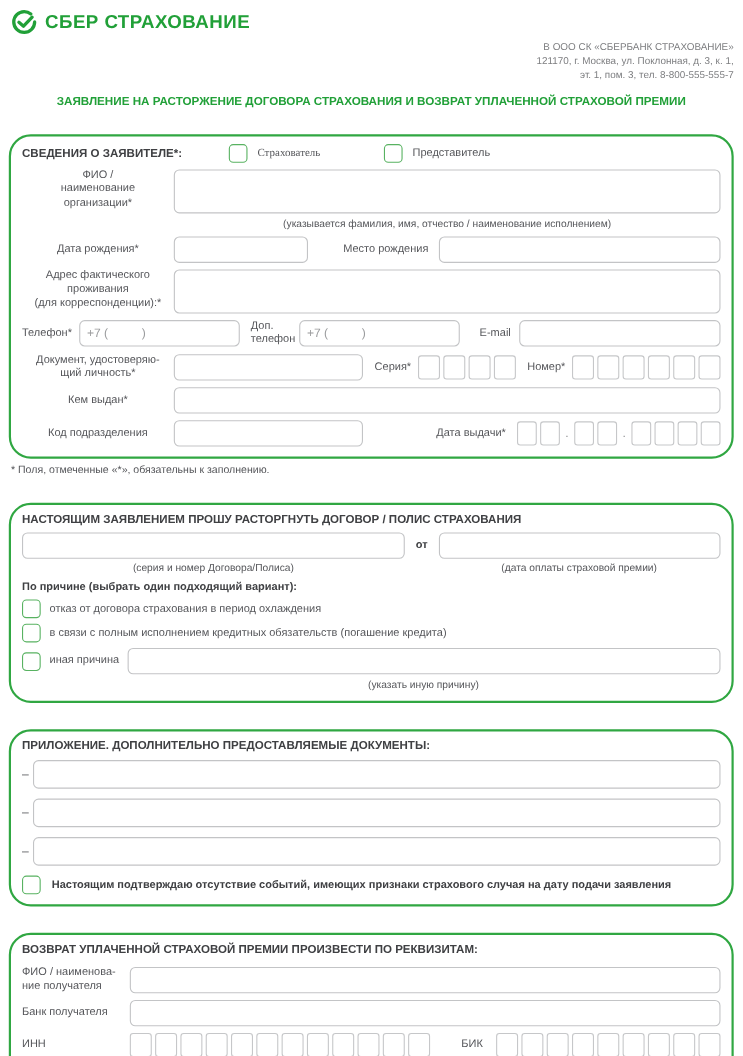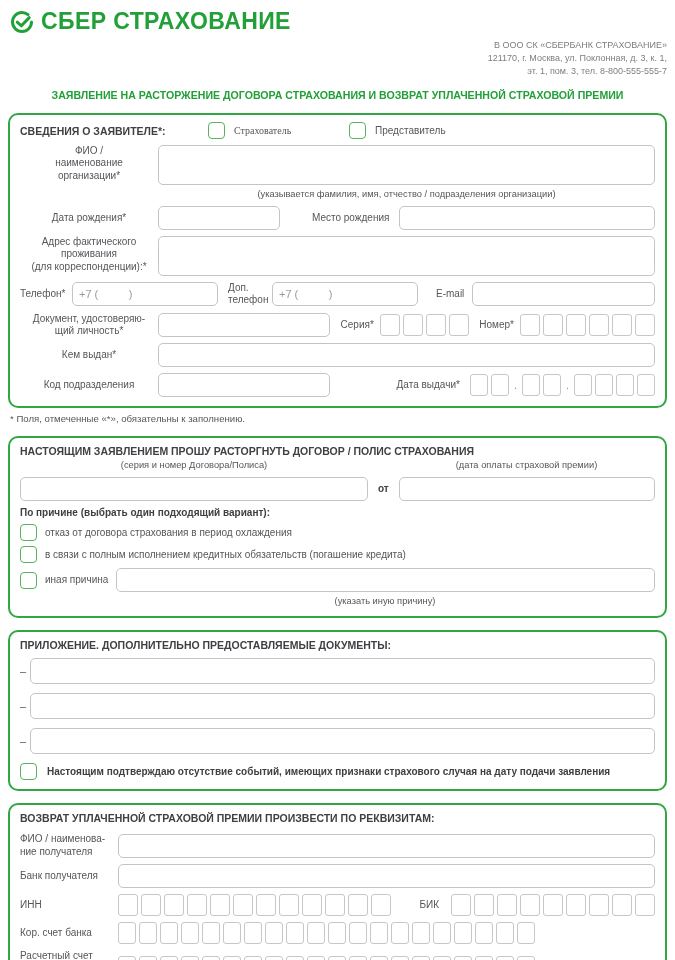--- a/index.html
+++ b/index.html
@@ -10,7 +10,7 @@
   
   .hdr-logo { display:flex; align-items:center; gap:7px; padding-left:2px; }
   .logo-badge { width:24px; height:24px; flex:none; }
-  .logo-text { font-size:23px; font-weight:800; color:#21A038; letter-spacing:.4px; }
+  .logo-text { font-size:17px; font-weight:800; color:#21A038; letter-spacing:.4px; }
   .hdr-addr { margin-top:4px; text-align:right; font-size:9px; line-height:1.45; color:#7d7e80; }
   .doc-title { margin-top:11px; text-align:center; font-size:10.6px; font-weight:bold; color:#21A038; }
 

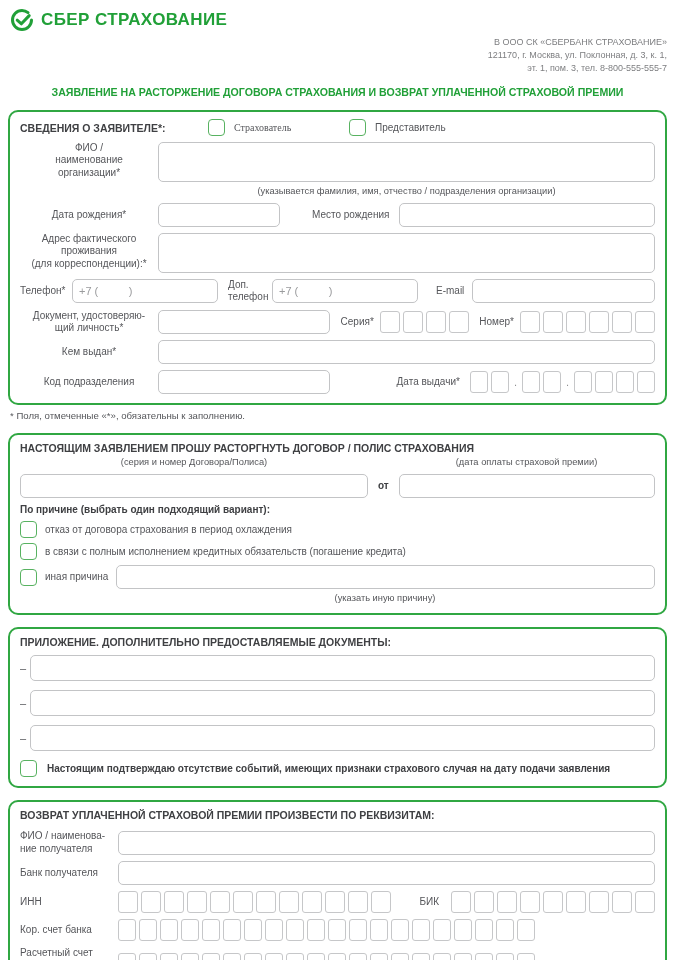--- a/index.html
+++ b/index.html
@@ -15,7 +15,7 @@
   .doc-title { margin-top:11px; text-align:center; font-size:10.6px; font-weight:bold; color:#21A038; }
 
   
-  .box { border:2px solid #30a742; border-radius:10px; padding:7px 10px 9px; margin-top:12px; }
+  .box { border:2px solid #30a742; border-radius:20px; padding:7px 10px 9px; margin-top:24px; }
   .sec-h { font-size:10.5px; font-weight:bold; color:#3f4043; }
 
   

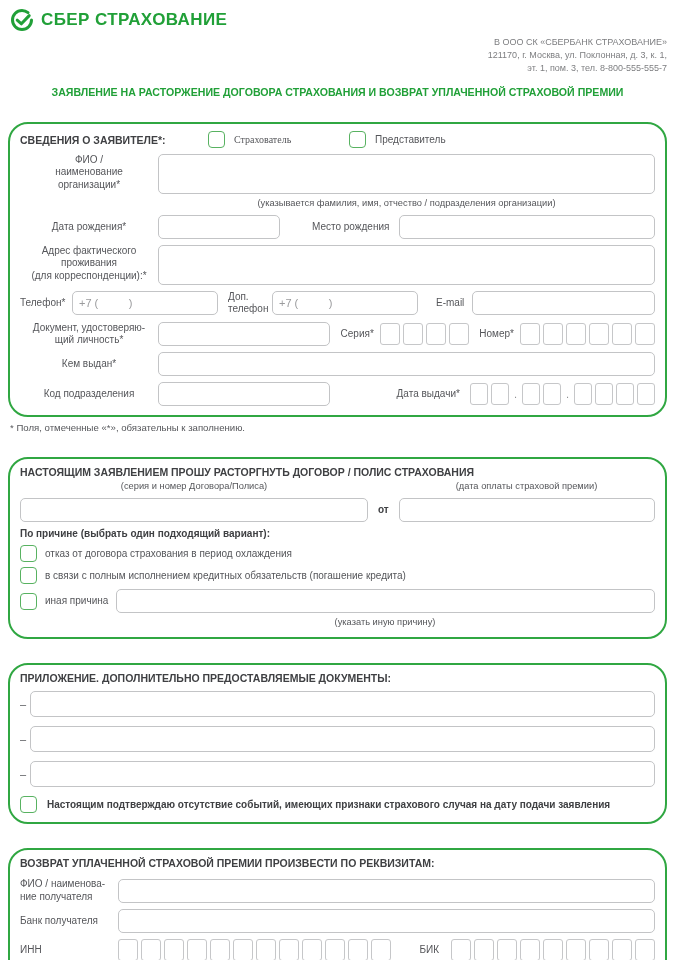--- a/index.html
+++ b/index.html
@@ -83,7 +83,7 @@
 организации*</span>
       <textarea class="inp" style=""></textarea>
     </div>
-    <div class="caption" style="margin:3px 0 0 138px;">(указывается фамилия, имя, отчество / подразделения организации)</div>
+    <div class="caption" style="margin:3px 0 0 138px;">(указывается фамилия, имя, отчество / наименование исполнением)</div>
 
     <div class="row">
       <span class="lbl lbl-w">Дата рождения*</span>

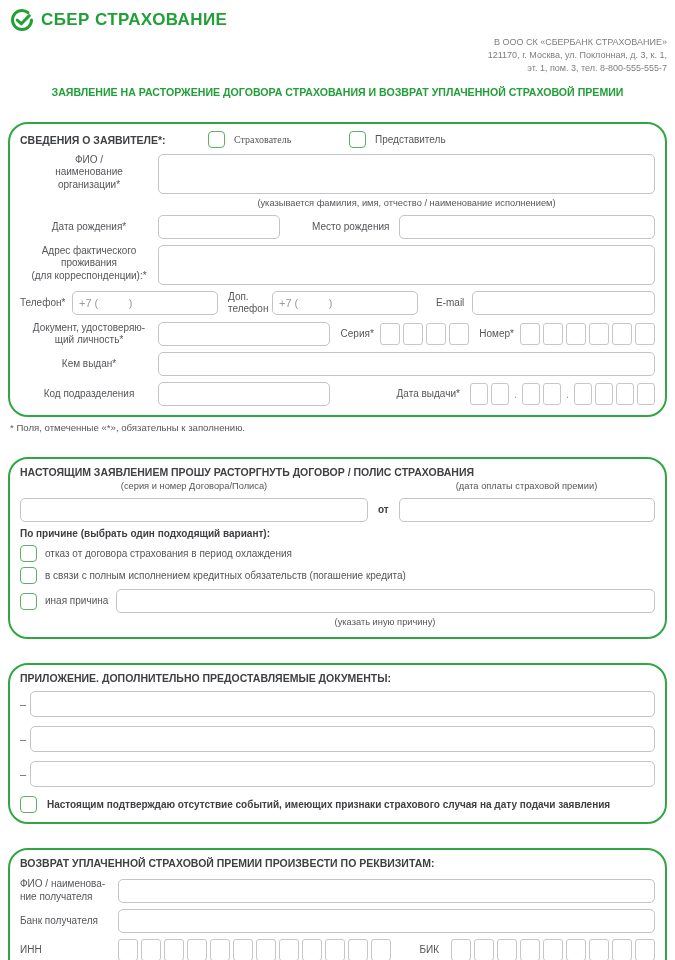--- a/index.html
+++ b/index.html
@@ -168,15 +168,15 @@
 
   <div class="box">
     <div class="sec-h">НАСТОЯЩИМ ЗАЯВЛЕНИЕМ ПРОШУ РАСТОРГНУТЬ ДОГОВОР / ПОЛИС СТРАХОВАНИЯ</div>
+    <div class="row">
+      <input class="inp fixed" style="width: 348px;">
+      <span class="lbl bold" style="margin:0 10px;">от</span>
+      <input class="inp" style="">
+    </div>
     <div class="row" style="margin-top:2px;">
       <span class="caption" style="width:348px;">(серия и номер Договора/Полиса)</span>
       <span style="width:30px;"></span>
       <span class="caption" style="flex:1;">(дата оплаты страховой премии)</span>
-    </div>
-    <div class="row">
-      <input class="inp fixed" style="width: 348px;">
-      <span class="lbl bold" style="margin:0 10px;">от</span>
-      <input class="inp" style="">
     </div>
     <div class="lbl bold" style="margin-top:6px;">По причине (выбрать один подходящий вариант):</div>
     <div class="row" style="margin-top:5px;text-align:center;">

